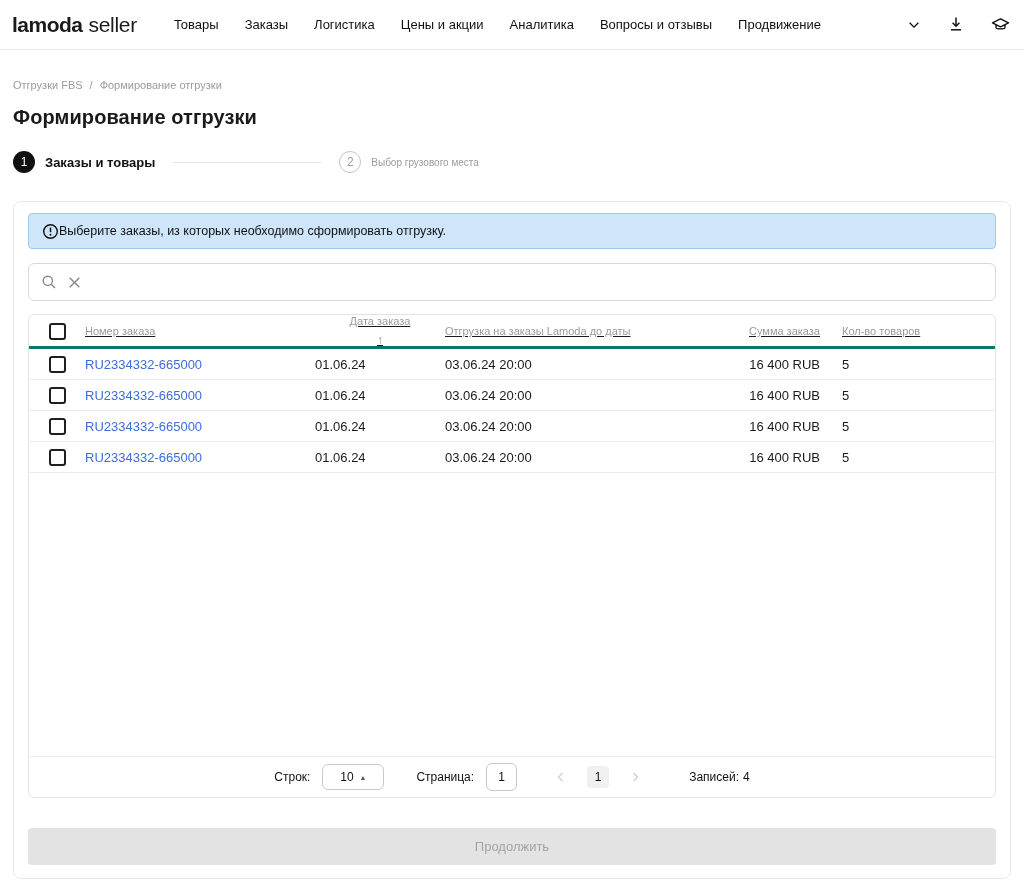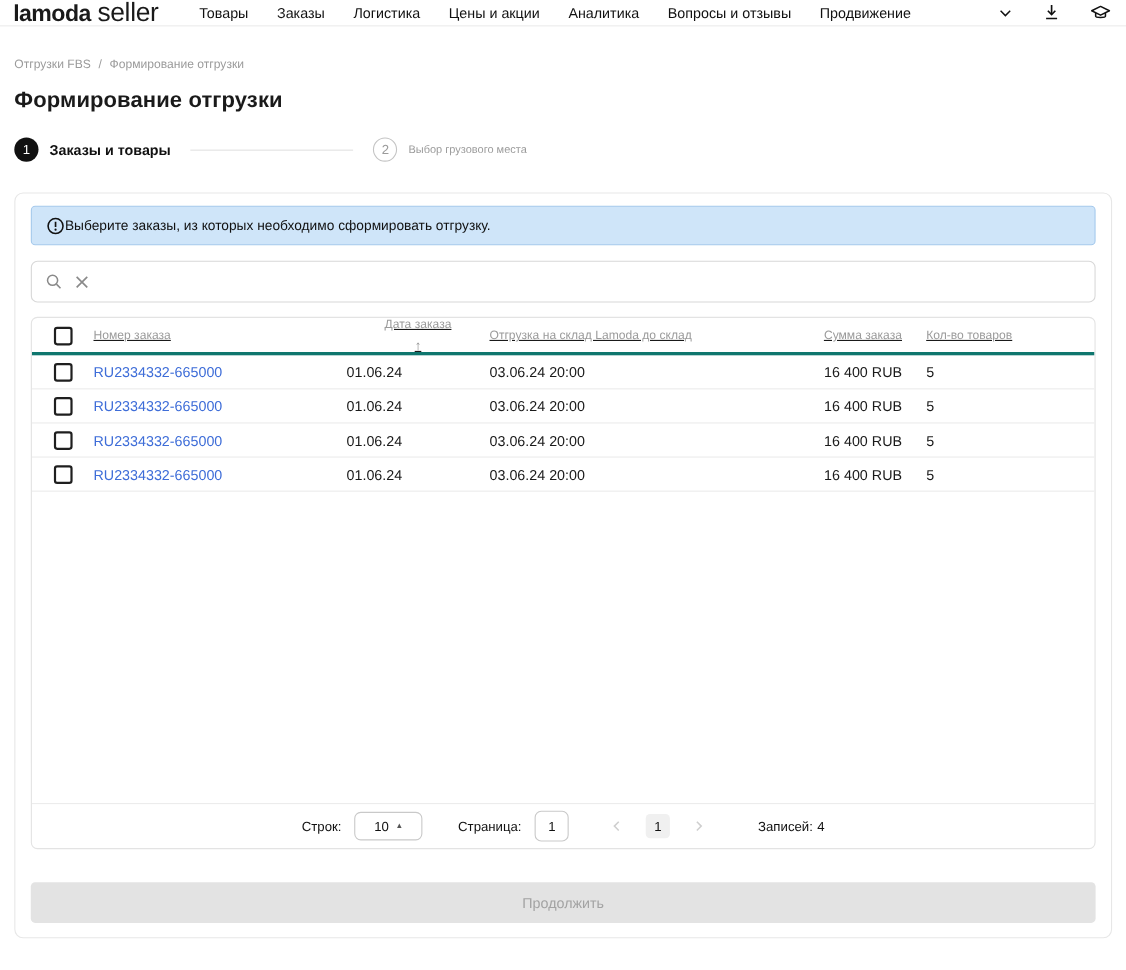--- a/index.html
+++ b/index.html
@@ -6,7 +6,7 @@
   html,body { width:1024px; height:882px; background:#fff; font-family:"Liberation Sans", sans-serif; color:#1a1a1a; overflow:hidden; }
 
   
-  .topbar { height:24px; display:flex; align-items:center; padding:0 14px 0 12px; border-bottom:1px solid #ebebeb; background:#fff; }
+  .topbar { height:50px; display:flex; align-items:center; padding:0 14px 0 12px; border-bottom:1px solid #ebebeb; background:#fff; }
   .logo { display:flex; align-items:baseline; cursor:pointer; }
   .logo-bold { font-size:21px; font-weight:800; letter-spacing:-0.5px; }
   .logo-reg  { font-size:24px; font-weight:400; margin-left:6px; letter-spacing:-0.3px; }

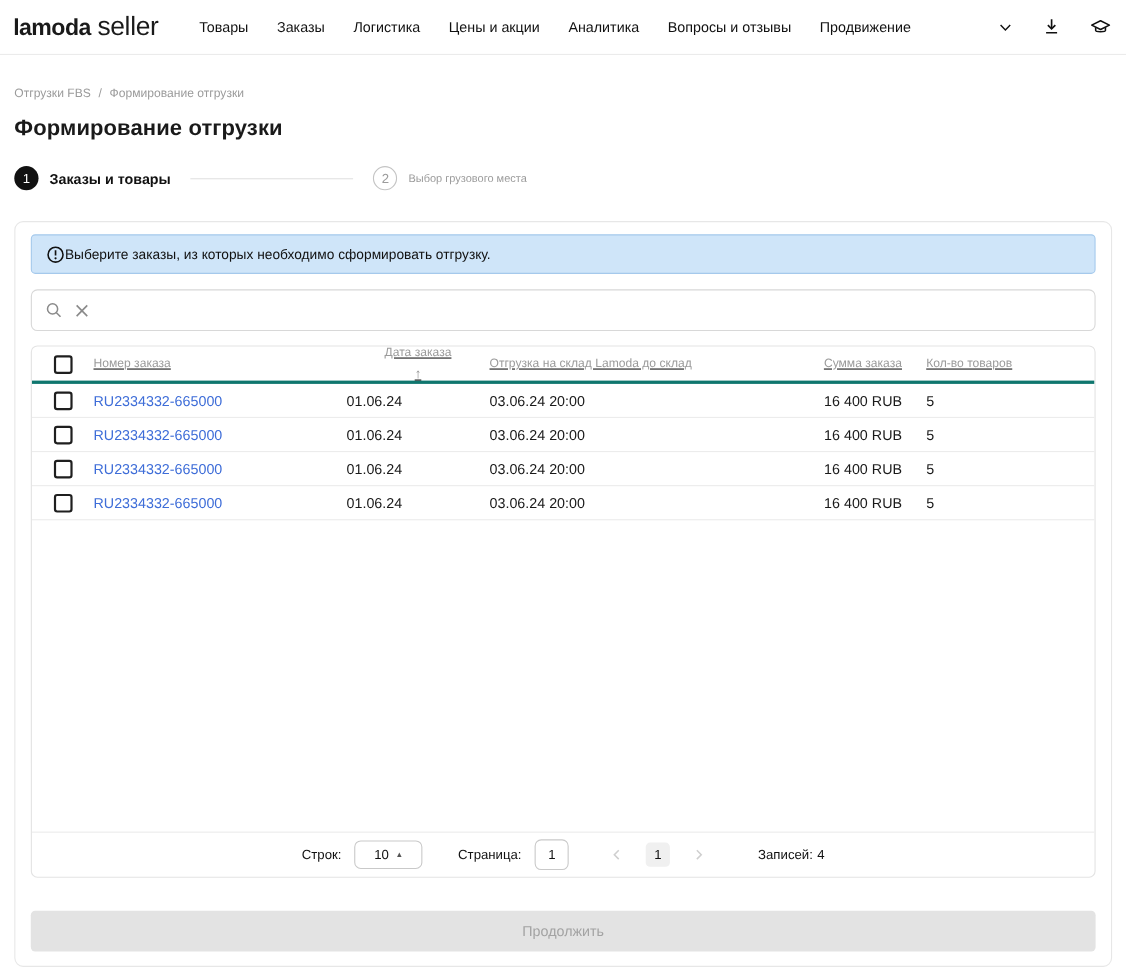--- a/index.html
+++ b/index.html
@@ -9,7 +9,7 @@
   .topbar { height:50px; display:flex; align-items:center; padding:0 14px 0 12px; border-bottom:1px solid #ebebeb; background:#fff; }
   .logo { display:flex; align-items:baseline; cursor:pointer; }
   .logo-bold { font-size:21px; font-weight:800; letter-spacing:-0.5px; }
-  .logo-reg  { font-size:24px; font-weight:400; margin-left:6px; letter-spacing:-0.3px; }
+  .logo-reg  { font-size:21px; font-weight:400; margin-left:6px; letter-spacing:-0.3px; }
   .nav { display:flex; gap:26px; margin-left:37px;text-align:center; }
   .nav-item { font-size:13px; color:#111; cursor:pointer; white-space:nowrap; }
   .topbar-right { margin-left:auto; display:flex; align-items:center; gap:27px; }

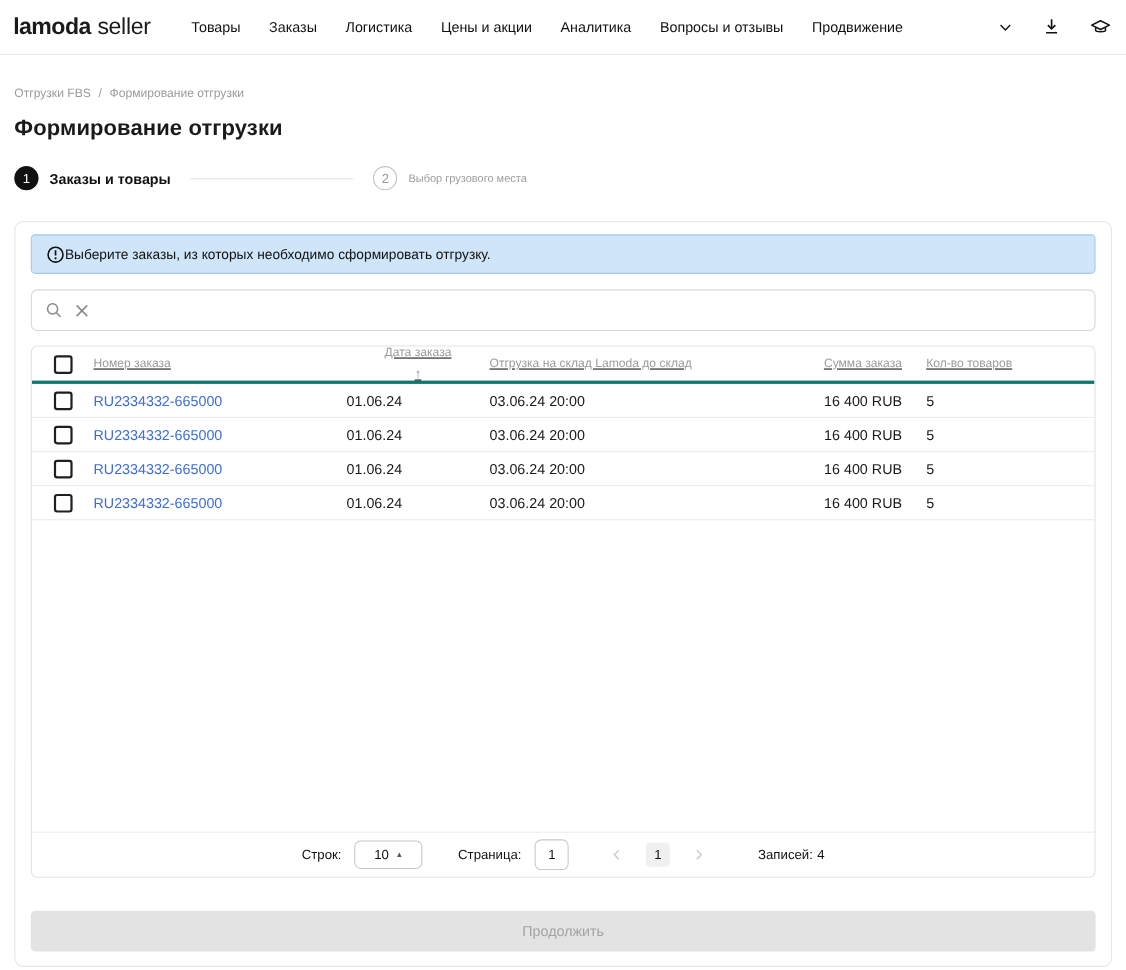--- a/index.html
+++ b/index.html
@@ -168,7 +168,7 @@
         <span>Дата заказа</span>
         <span class="sort-arrow">↑</span>
       </div>
-      <div class="th">Отгрузка на склад Lamoda до склад</div>
+      <div class="th">Отгрузка на заказы Lamoda до даты</div>
       <div class="th col-right">Сумма заказа</div>
       <div class="th col-qty">Кол-во товаров</div>
     </div>

